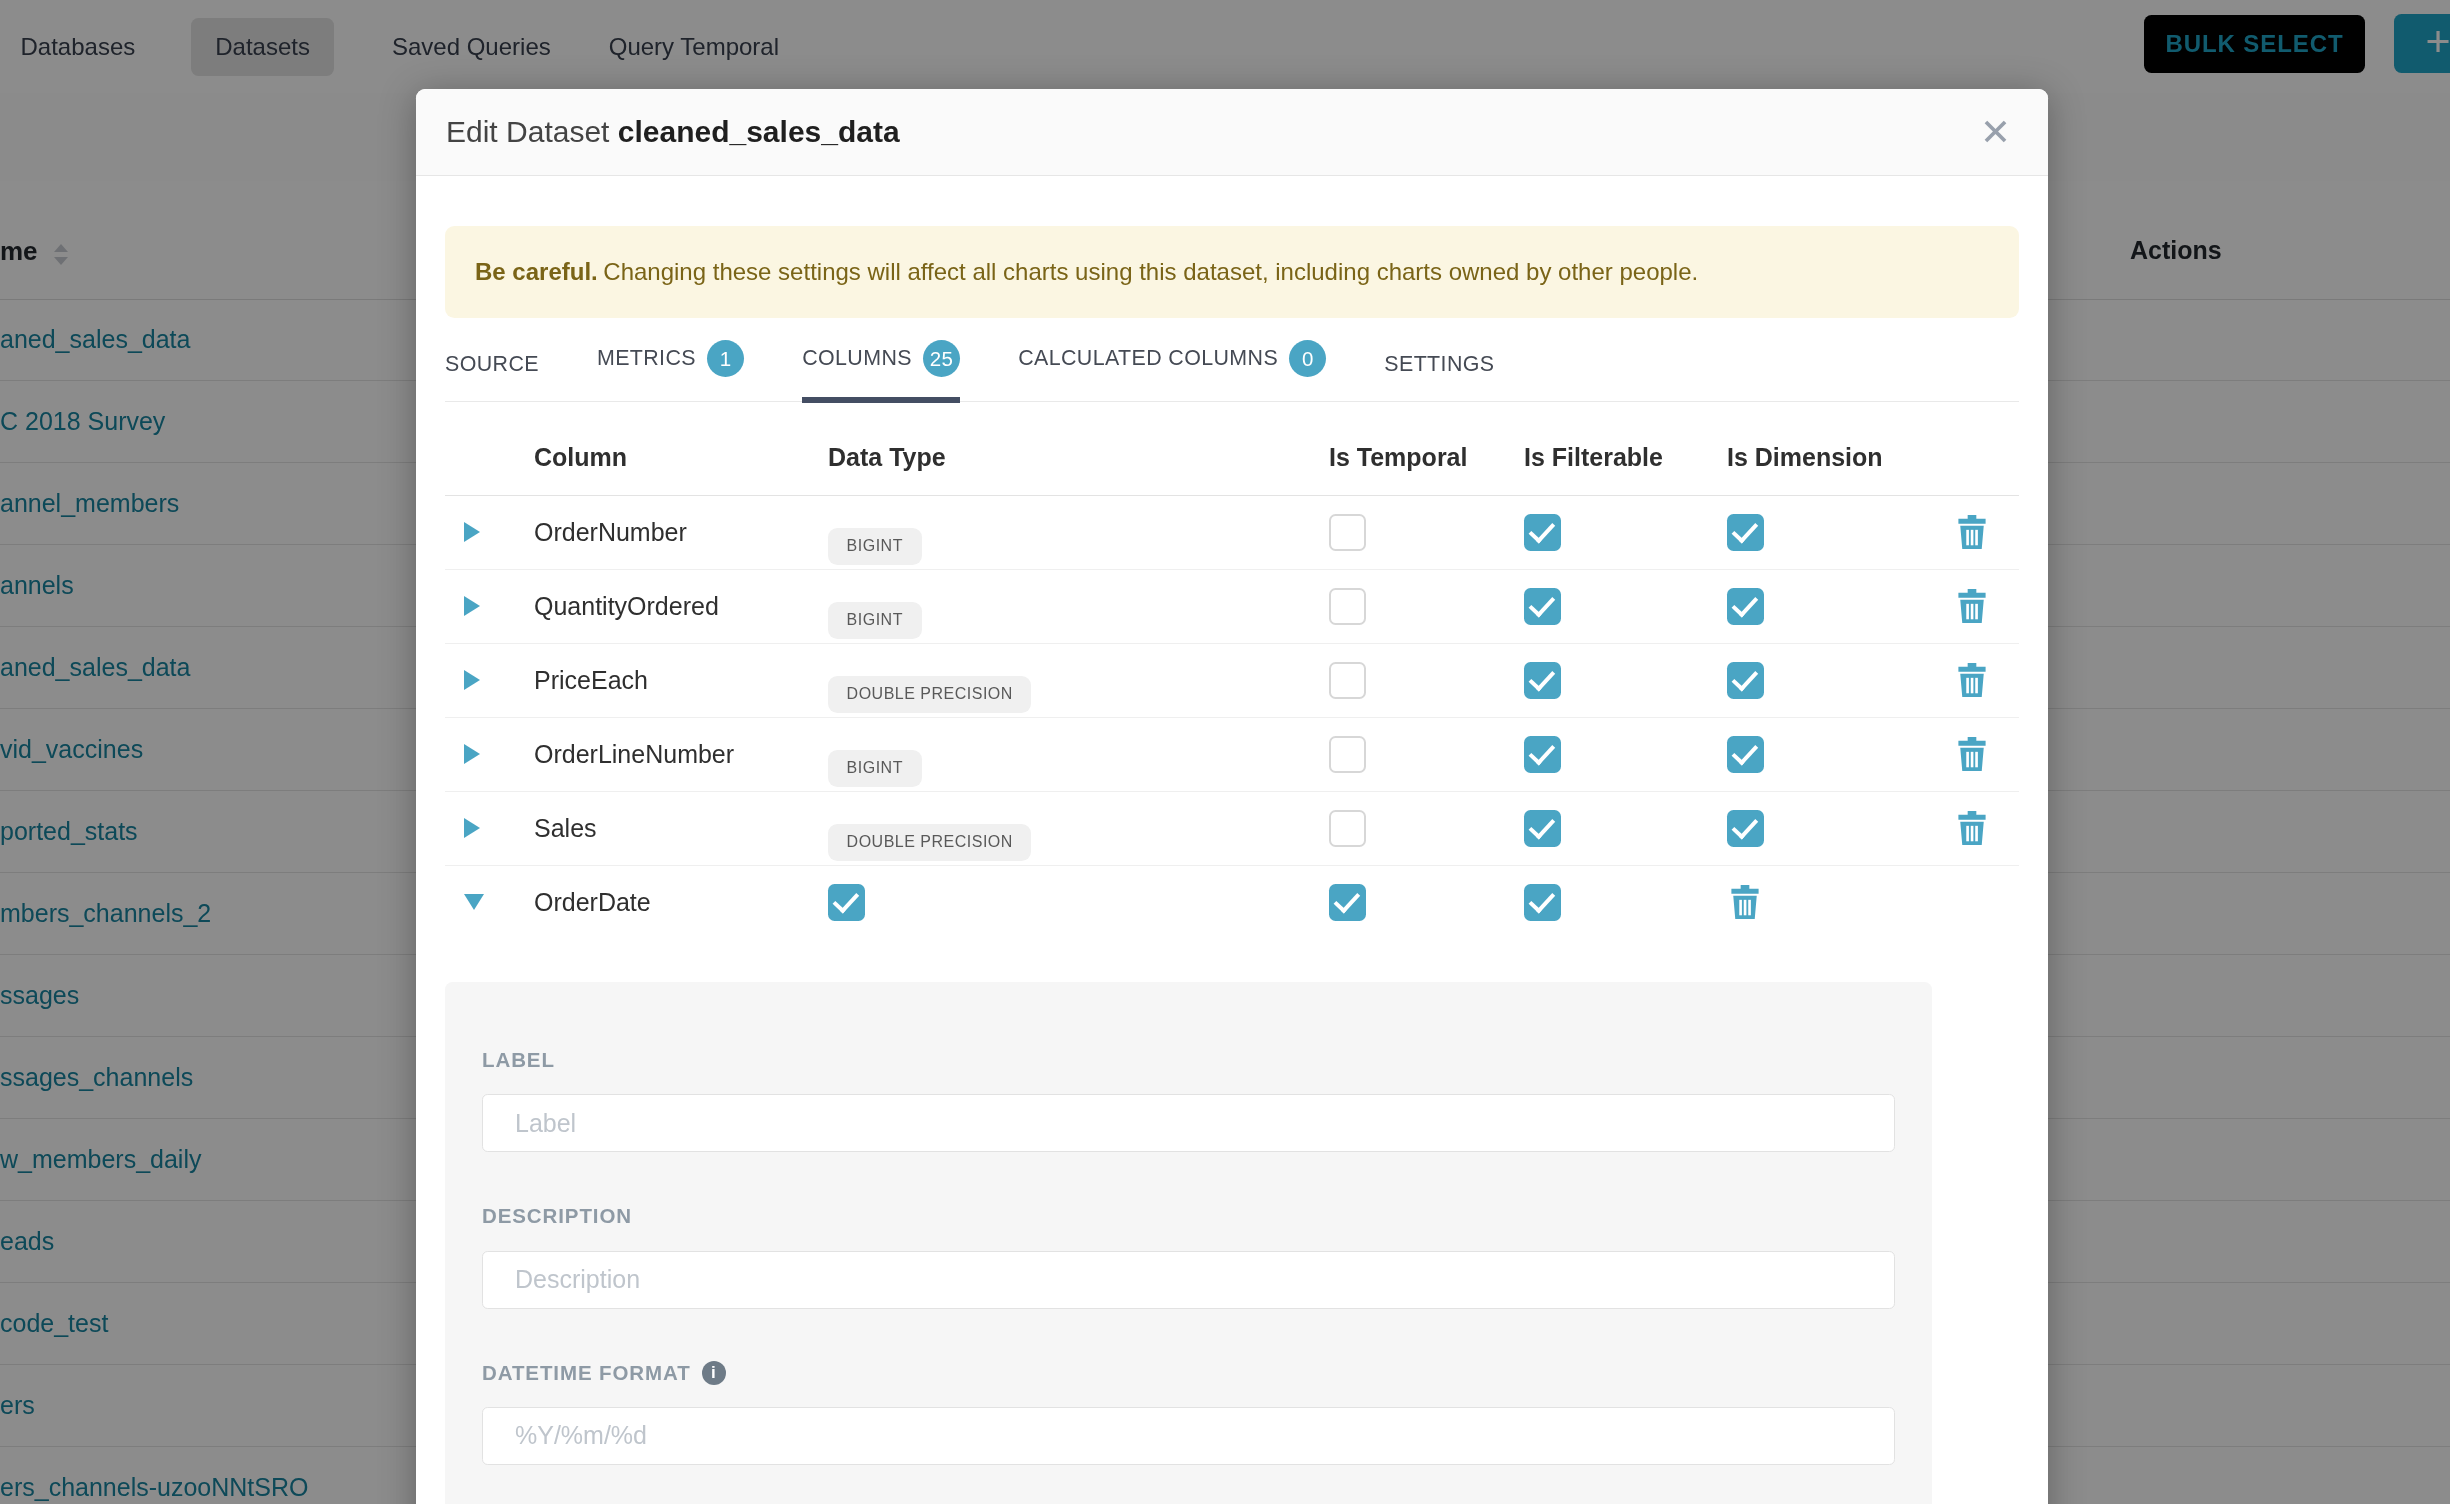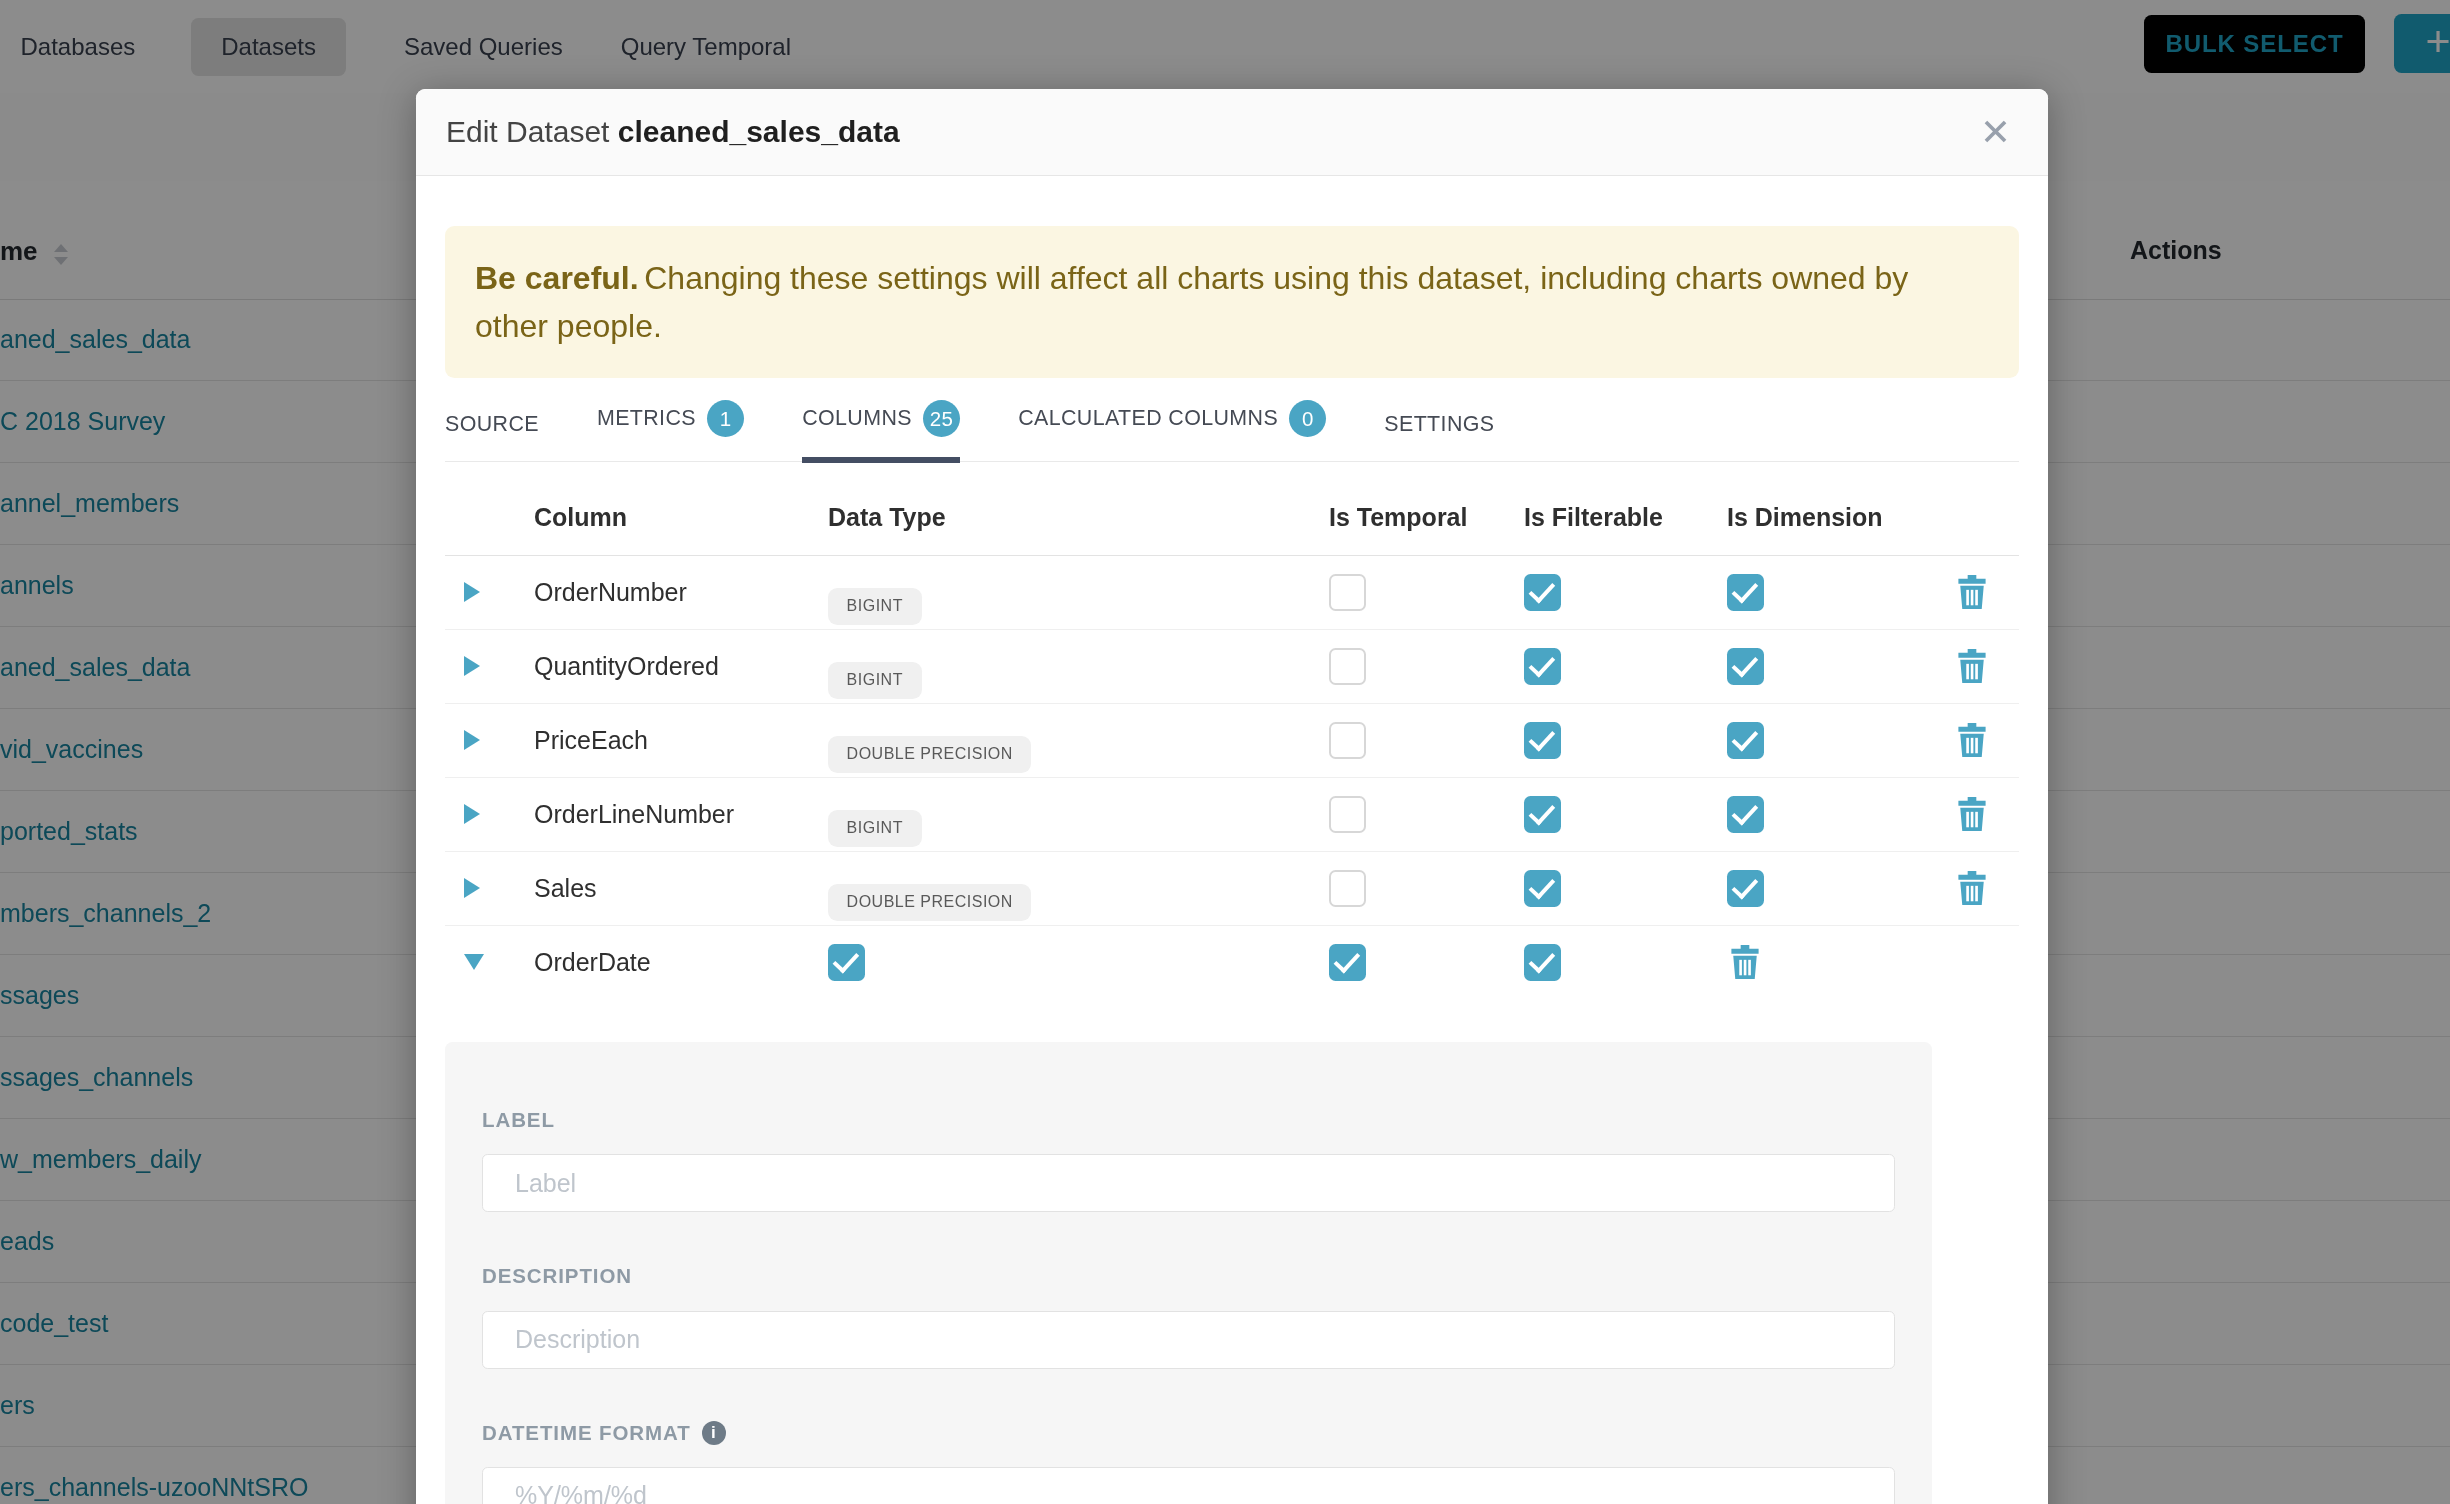--- a/index.html
+++ b/index.html
@@ -11,7 +11,7 @@
   .nav{position:absolute;top:0;left:0;right:0;height:93px;background:#fff;border-bottom:1.9px solid #ededed;display:flex;align-items:center;}
   .nav-item{font-size:24px;color:#39414f;margin-left:58px;white-space:nowrap;}
   .nav-item:first-child{margin-left:20.5px;}
-  .nav-item.active{background:#e4e4e4;border-radius:7.5px;padding:15px 30px;margin-left:56px;}
+  .nav-item.active{background:#e4e4e4;border-radius:7.5px;padding:15px 24px;margin-left:56px;}
   .bulk-btn{position:absolute;left:2144px;top:15px;width:221px;height:58px;border-radius:7.5px;background:#000000;color:#20A7C9;
     font-size:24px;font-weight:600;letter-spacing:0.9px;display:flex;align-items:center;justify-content:center;}
   .add-btn{position:absolute;left:2394px;top:14px;width:88px;height:59px;border-radius:7.5px;background:#20A7C9;color:#fff;

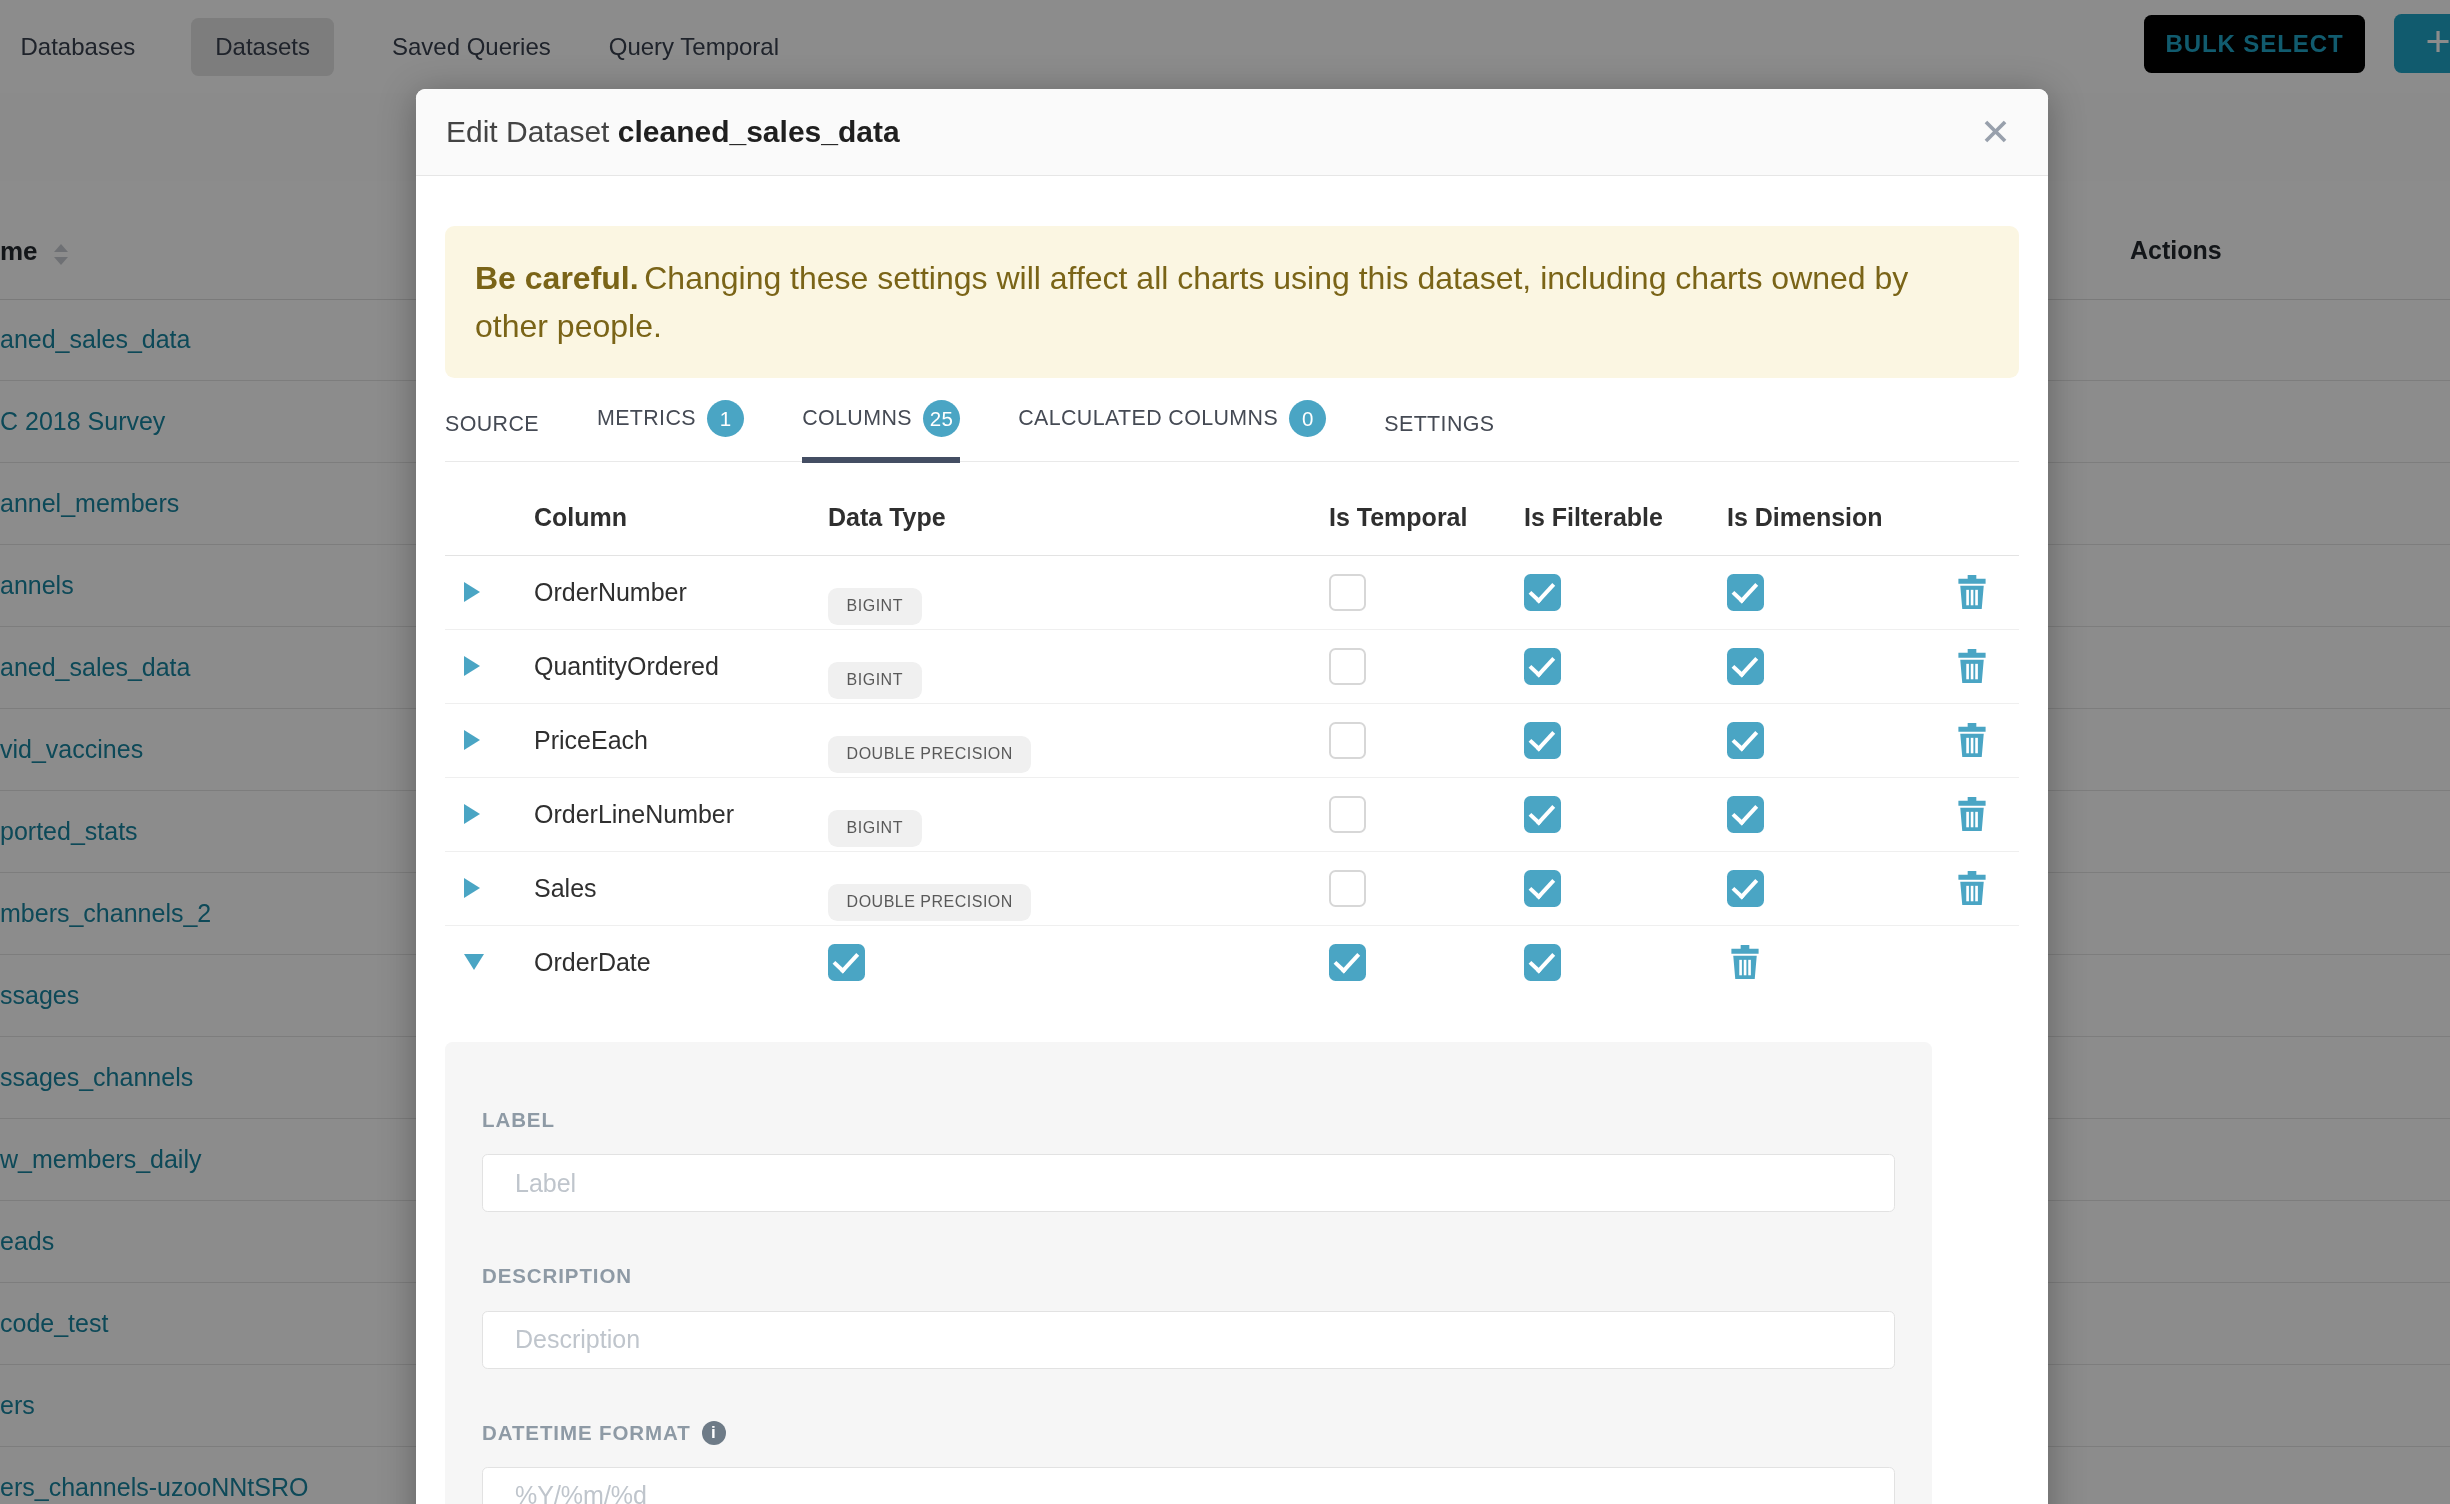--- a/index.html
+++ b/index.html
@@ -46,7 +46,7 @@
   .modal-close{margin-left:auto;font-size:37px;color:#98a0ac;line-height:1;}
 
   .modal-body{padding:0 29px;}
-  .banner{margin-top:50px;background:#FBF6E2;border-radius:9.3px;padding:28px 30px;font-size:32px;color:#7A6417;line-height:1.5;}
+  .banner{margin-top:50px;background:#FBF6E2;border-radius:9.3px;padding:28px 30px;font-size:24px;color:#7A6417;line-height:1.5;}
   .banner b{margin-right:5.6px;}
 
   .tabs{margin-top:22.4px;display:flex;align-items:flex-end;border-bottom:1.9px solid #e9e9e9;}

